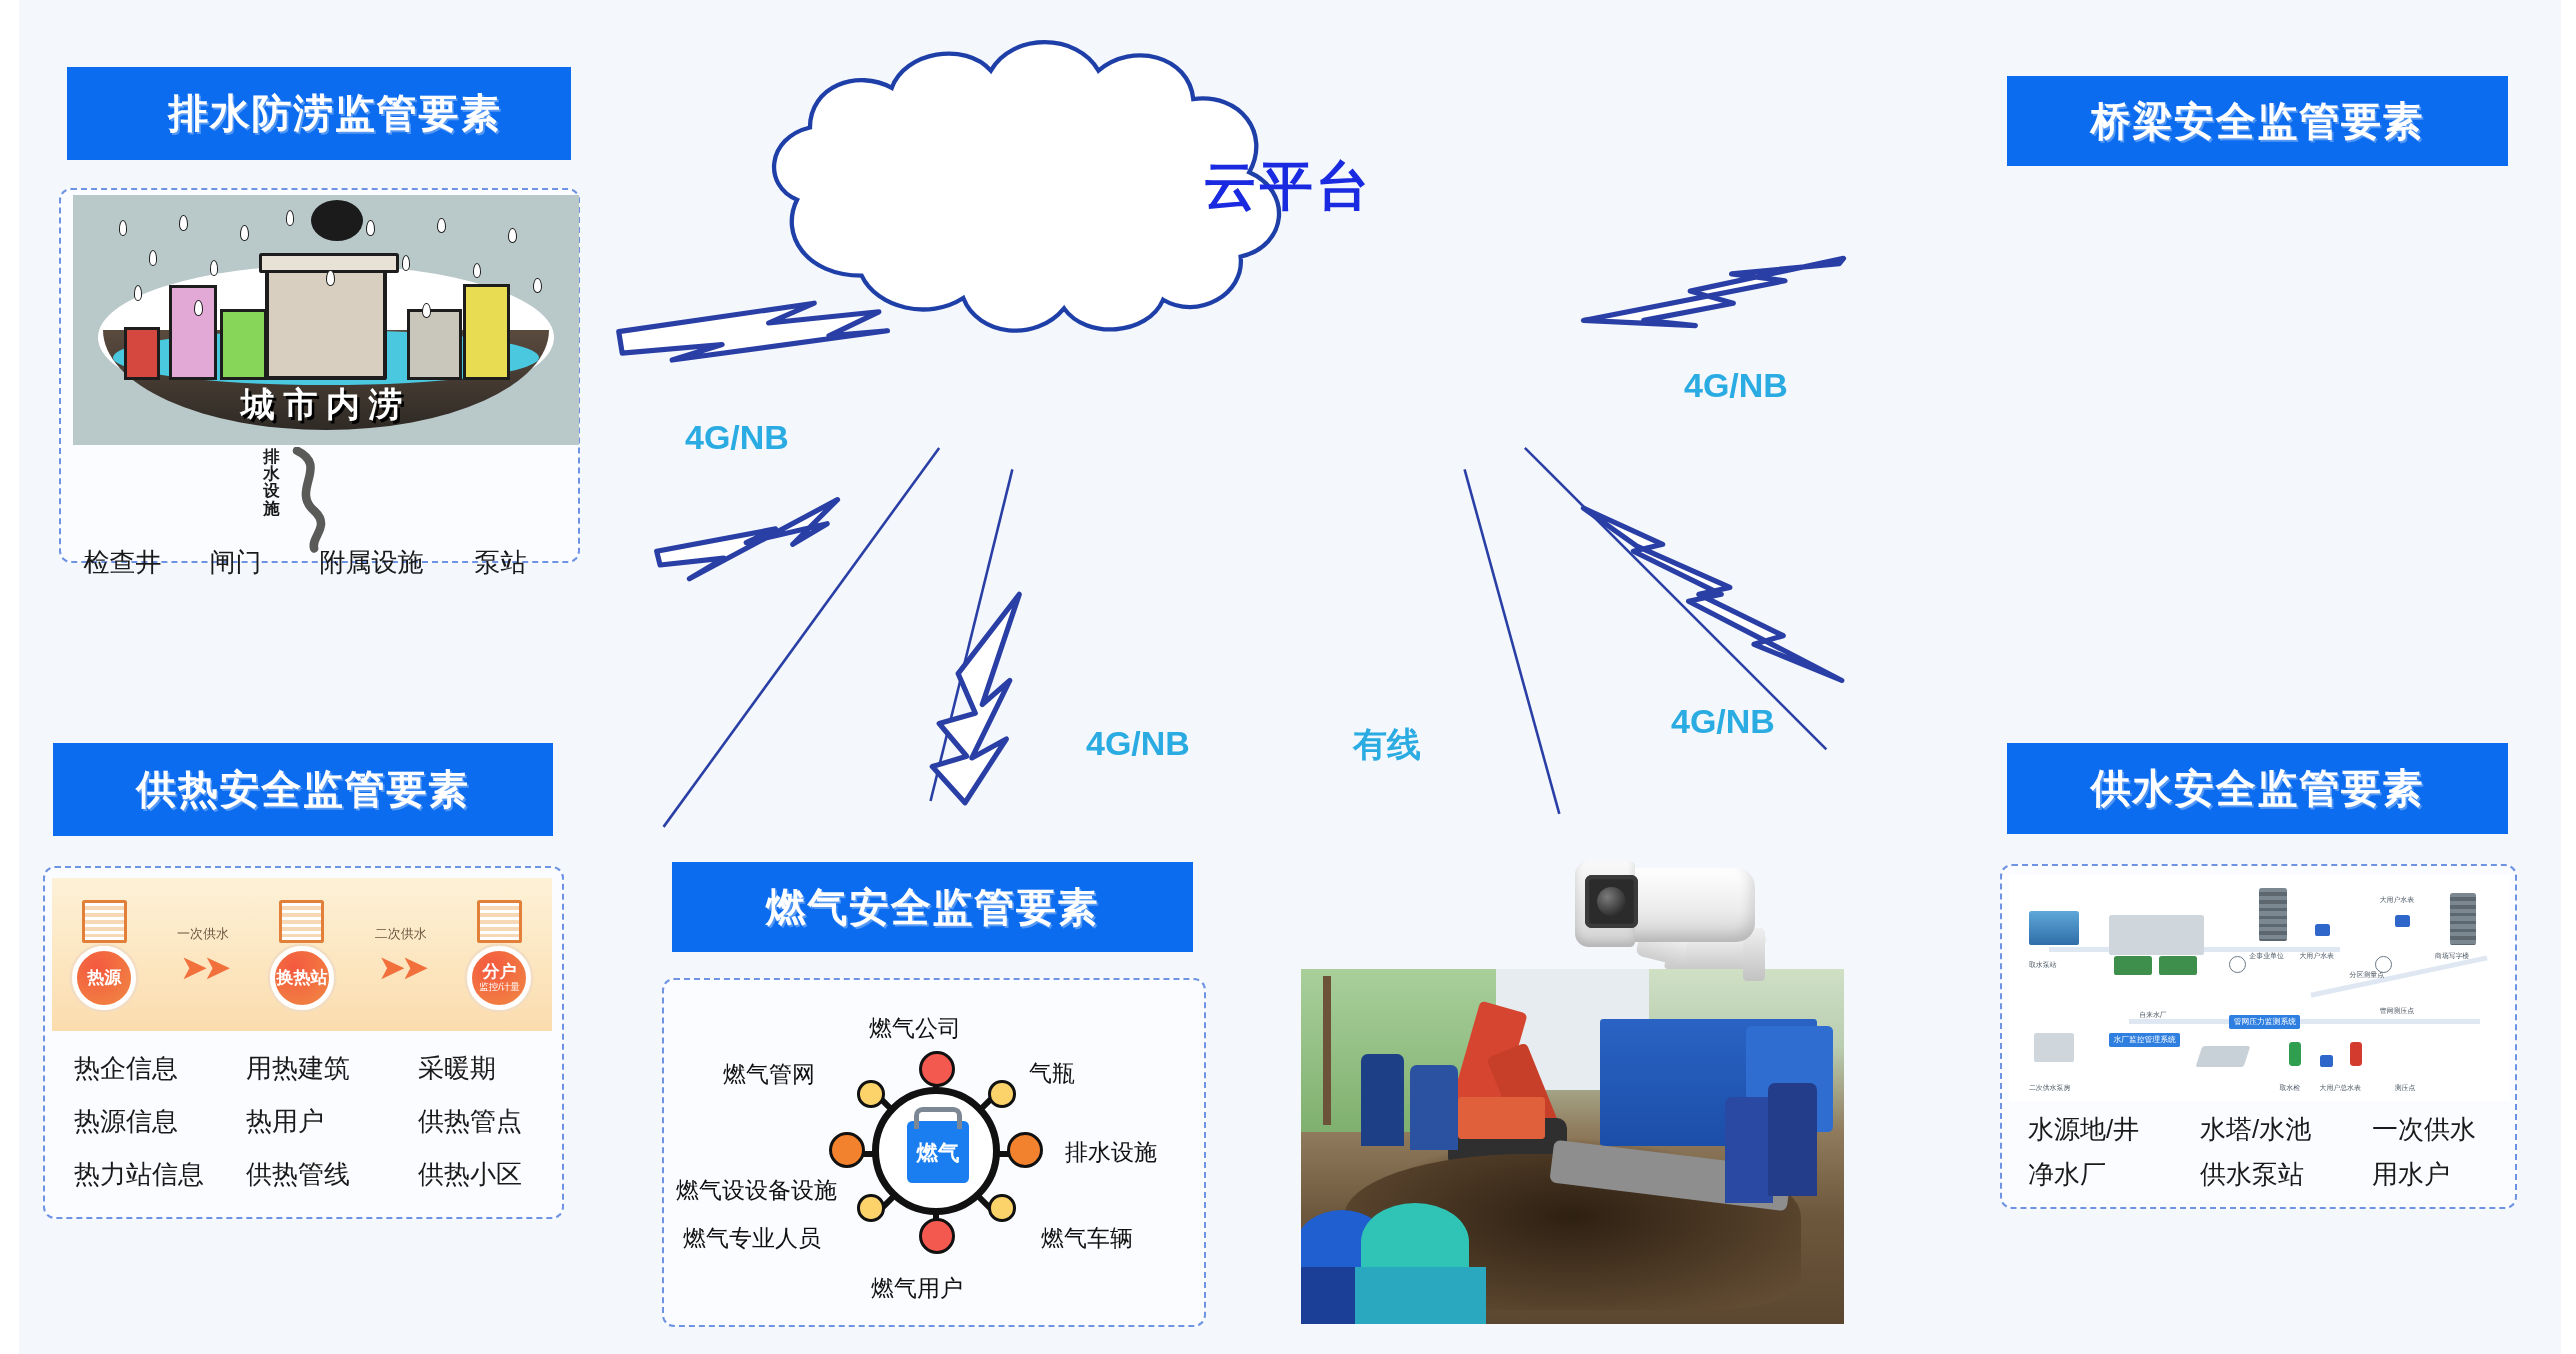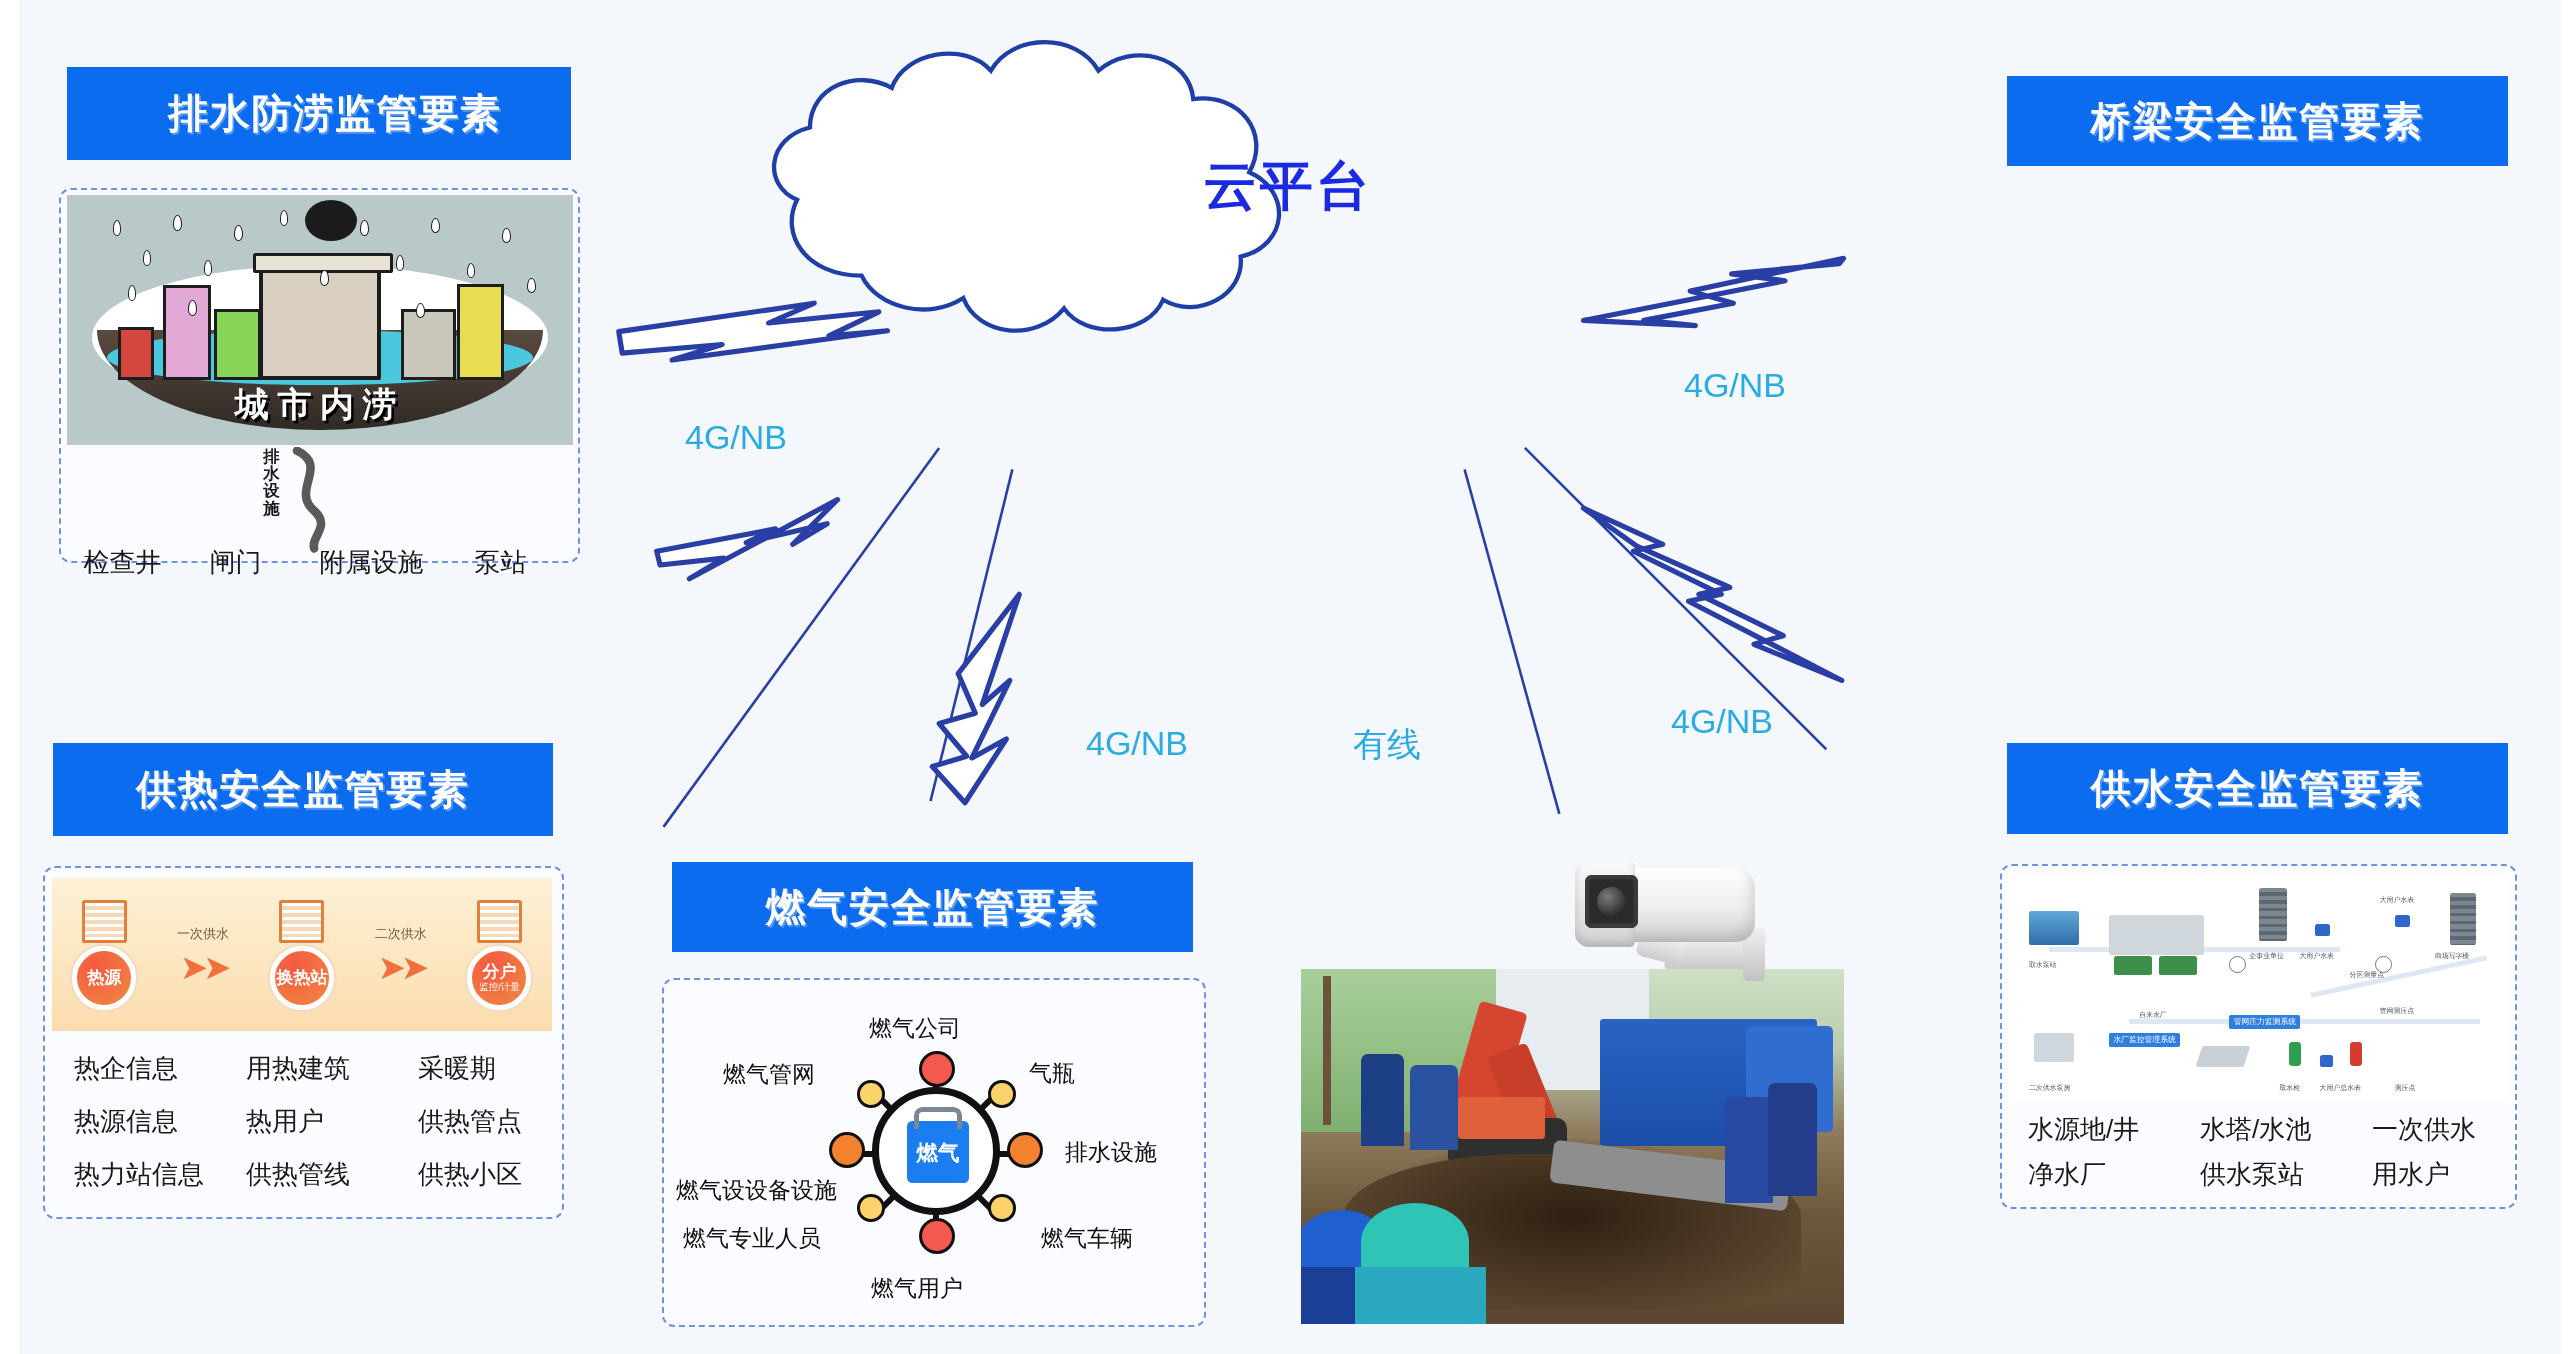--- a/index.html
+++ b/index.html
@@ -284,7 +284,7 @@
 
   <div class="panel" style="left:59px; top:188px; width:521px; height:375px;">
 
-    <div class="art art-drain" style="position:absolute;left:6px;top:5.2px;width:506px;height:250px;">
+    <div class="art art-drain" style="position:absolute;left:12px;top:5.2px;width:506px;height:250px;">
       <div class="drain-swirl"></div>
       <div class="drain-ell"></div>
       <div class="drain-bowl"></div>

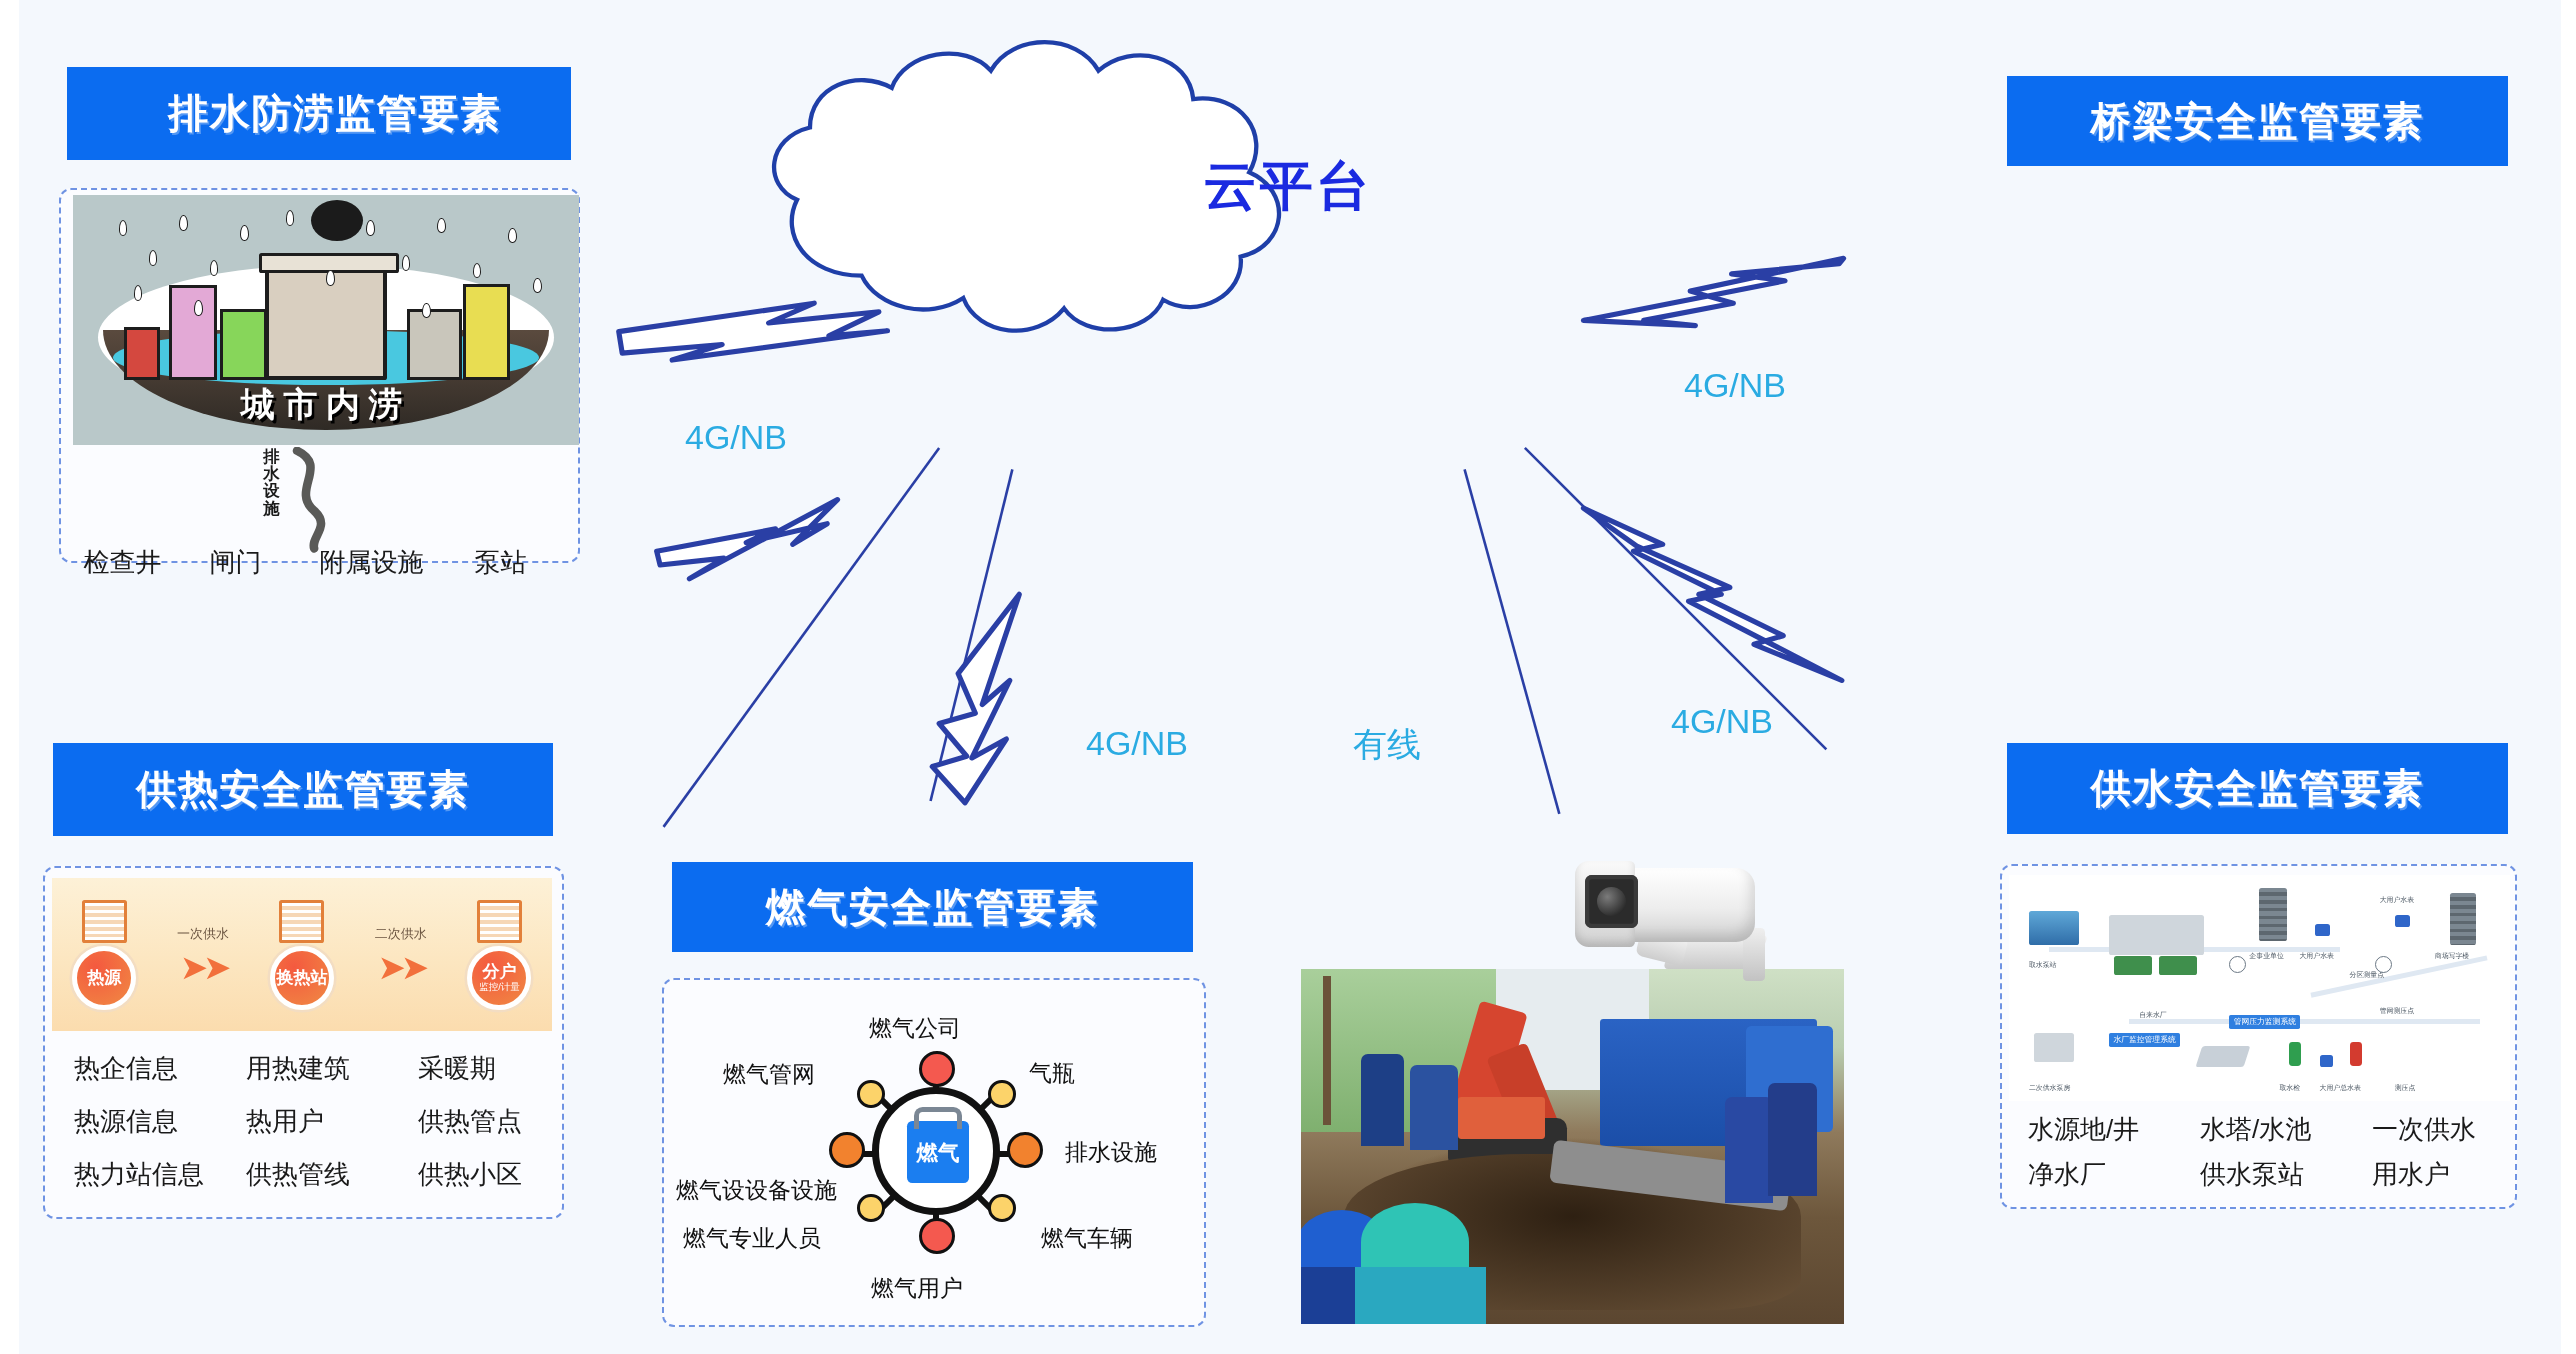--- a/index.html
+++ b/index.html
@@ -215,7 +215,7 @@
 
   
   .conn-label{
-    position:absolute; color:#2aabe2; font-size:34px; font-weight:400;
+    position:absolute; color:#2aabe2; font-size:34px; font-weight:700;
     white-space:nowrap;
   }
   svg.links{ position:absolute; left:0; top:0; width:2576px; height:1354px;

